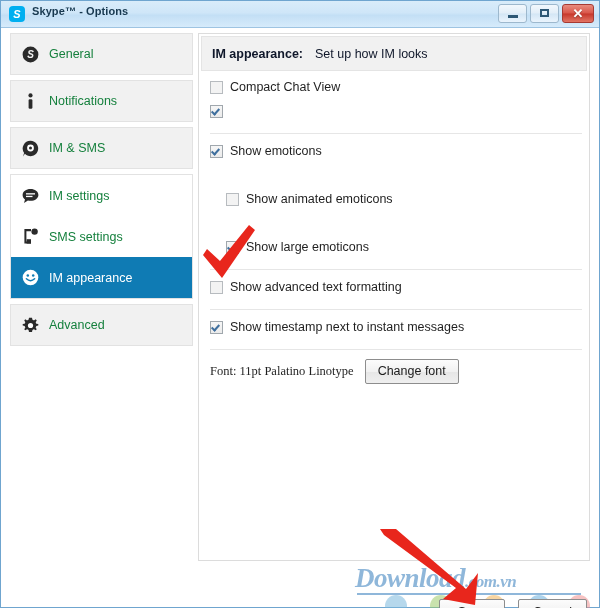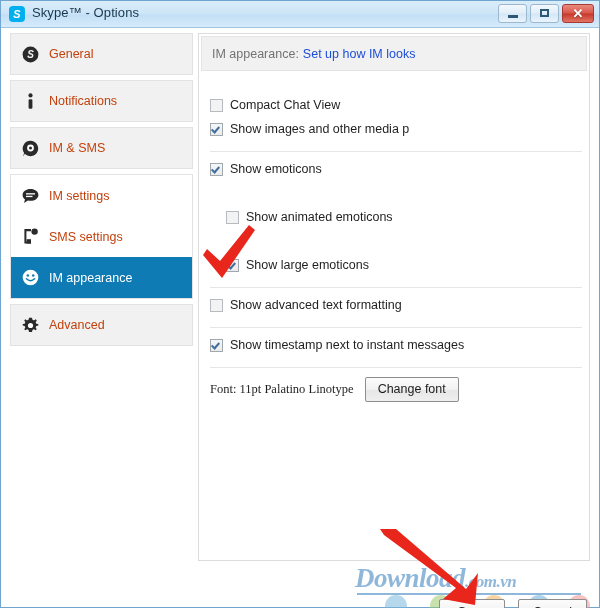--- a/index.html
+++ b/index.html
@@ -50,10 +50,11 @@
   #title-text {
     position: absolute;
     left: 31px; top: 4px;
-    font-size: 13px;
+    font-size: 11px;
     color: #17384f;
     letter-spacing: .1px;
     white-space: nowrap;
+    font-weight: bold;
   }
 
   .wbtn {

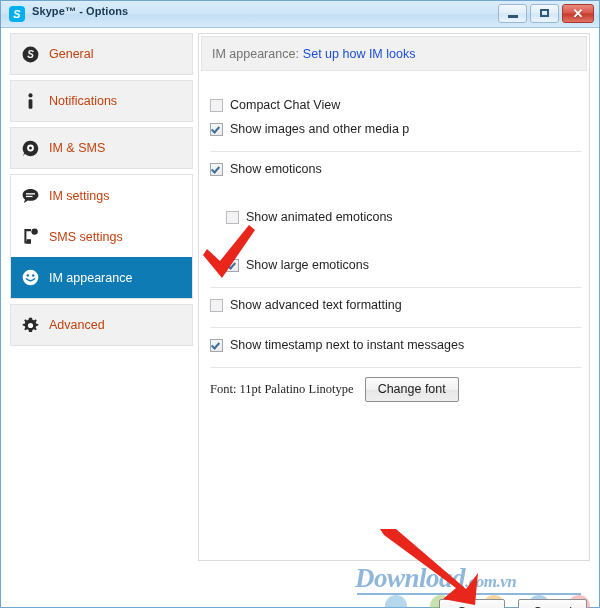--- a/index.html
+++ b/index.html
@@ -162,7 +162,7 @@
   .nav-item.selected .nav-icon { color: #ffffff; }
   .nav-label {
     font-size: 12.5px;
-    color: #c2410c;
+    color: #15803d;
   }
   .nav-item.selected .nav-label { color: #ffffff; }
 

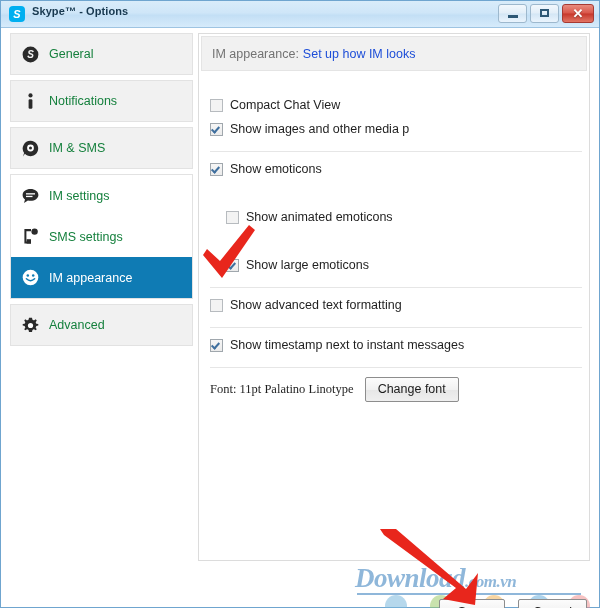--- a/index.html
+++ b/index.html
@@ -190,8 +190,8 @@
   }
   #panel-header-strong {
     font-size: 12.5px;
-    font-weight: normal;
-    color: #737373;
+    font-weight: bold;
+    color: #0f172a;
   }
   #panel-header-rest {
     font-size: 12.5px;

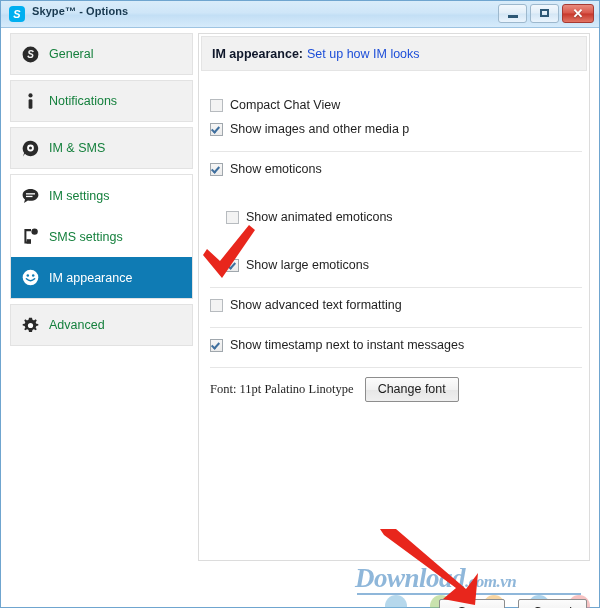--- a/index.html
+++ b/index.html
@@ -195,8 +195,8 @@
   }
   #panel-header-rest {
     font-size: 12.5px;
-    color: #1d4ed8;
-    margin-left: 4px;
+    color: #0f172a;
+    margin-left: 12px;
   }
 
   #options-list {

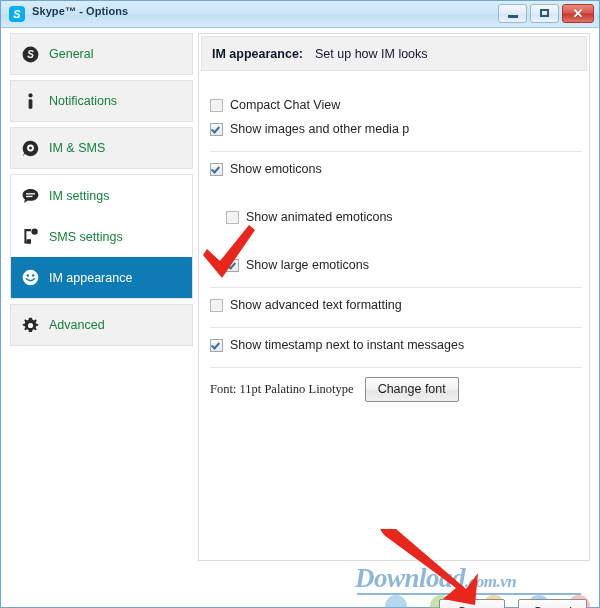--- a/index.html
+++ b/index.html
@@ -201,7 +201,7 @@
 
   #options-list {
     position: absolute;
-    left: 11px; top: 62px;
+    left: 11px; top: 44px;
     width: 374px;
   }
   .opt-row {

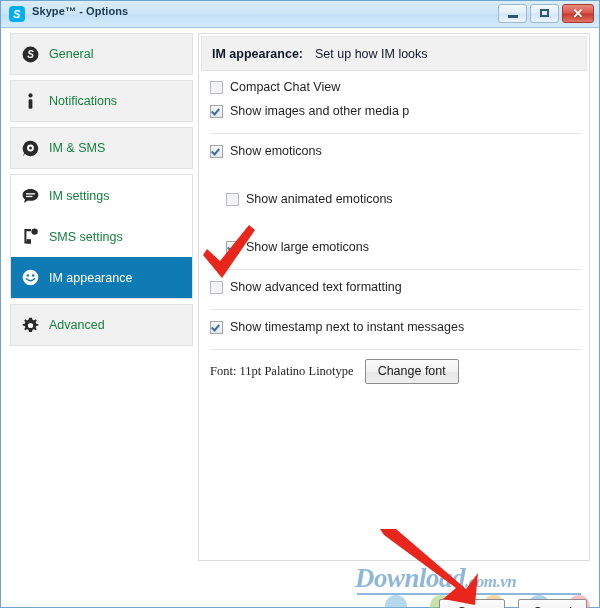--- a/index.html
+++ b/index.html
@@ -461,7 +461,6 @@
           </div>
           <div class="opt-row">
             <span class="cb checked"></span>
-            <span class="opt-label">Show images and other media p</span>
           </div>
           <div class="sep"></div>
           <div class="opt-row">

